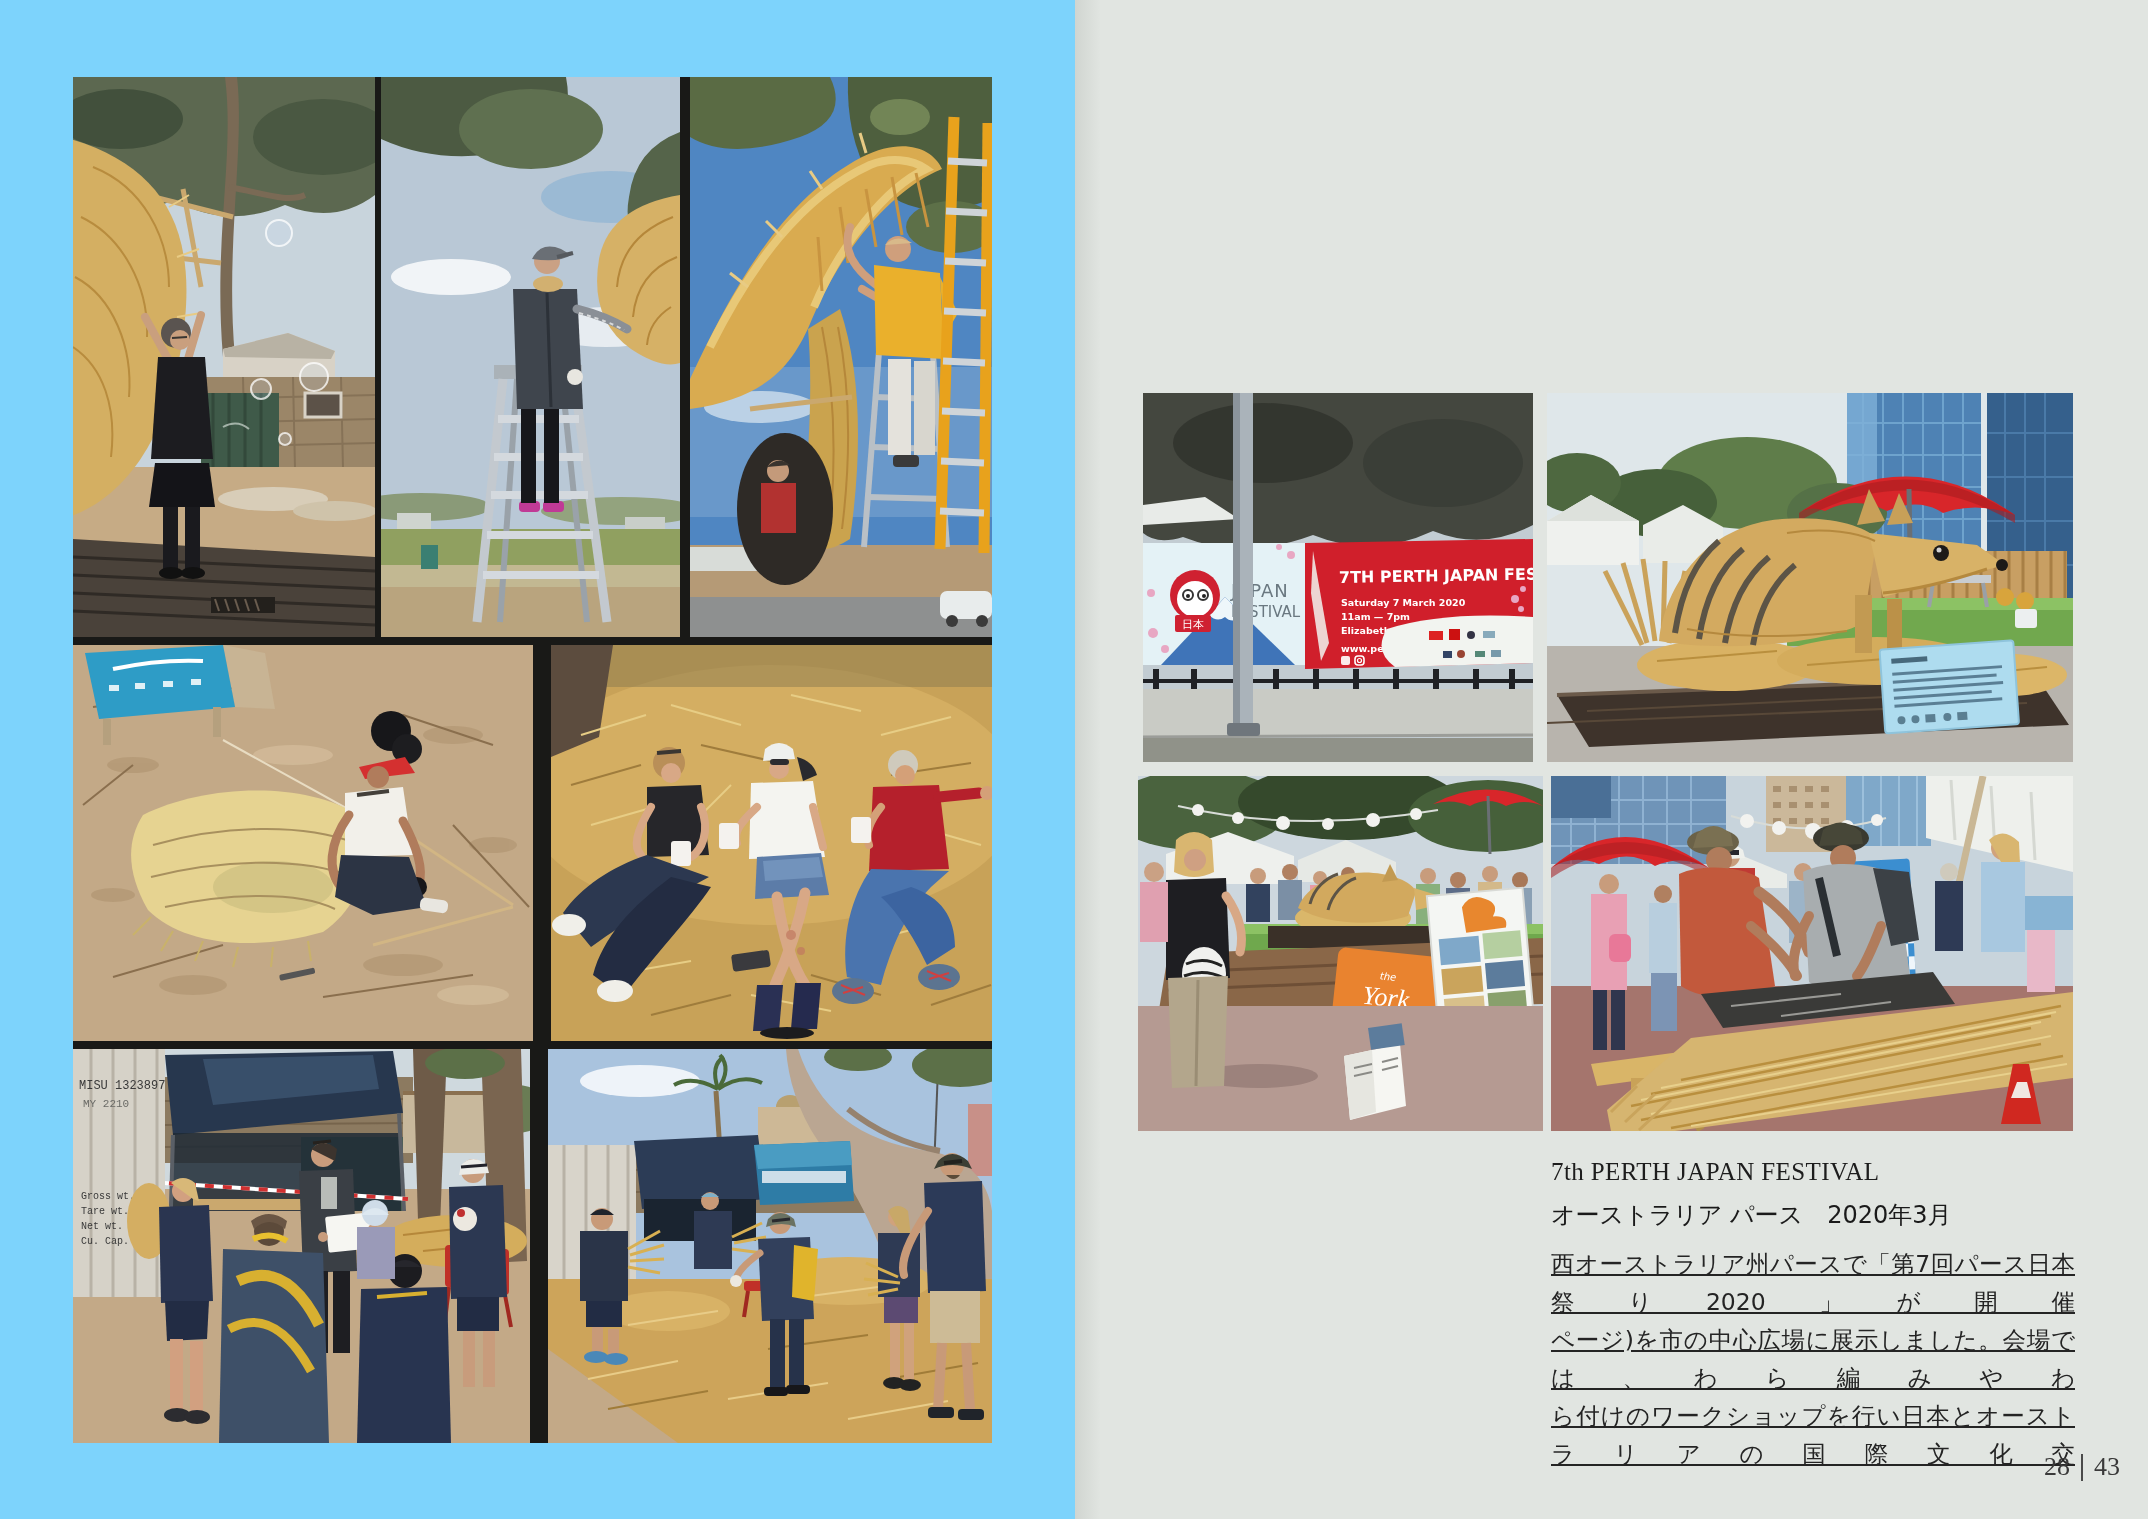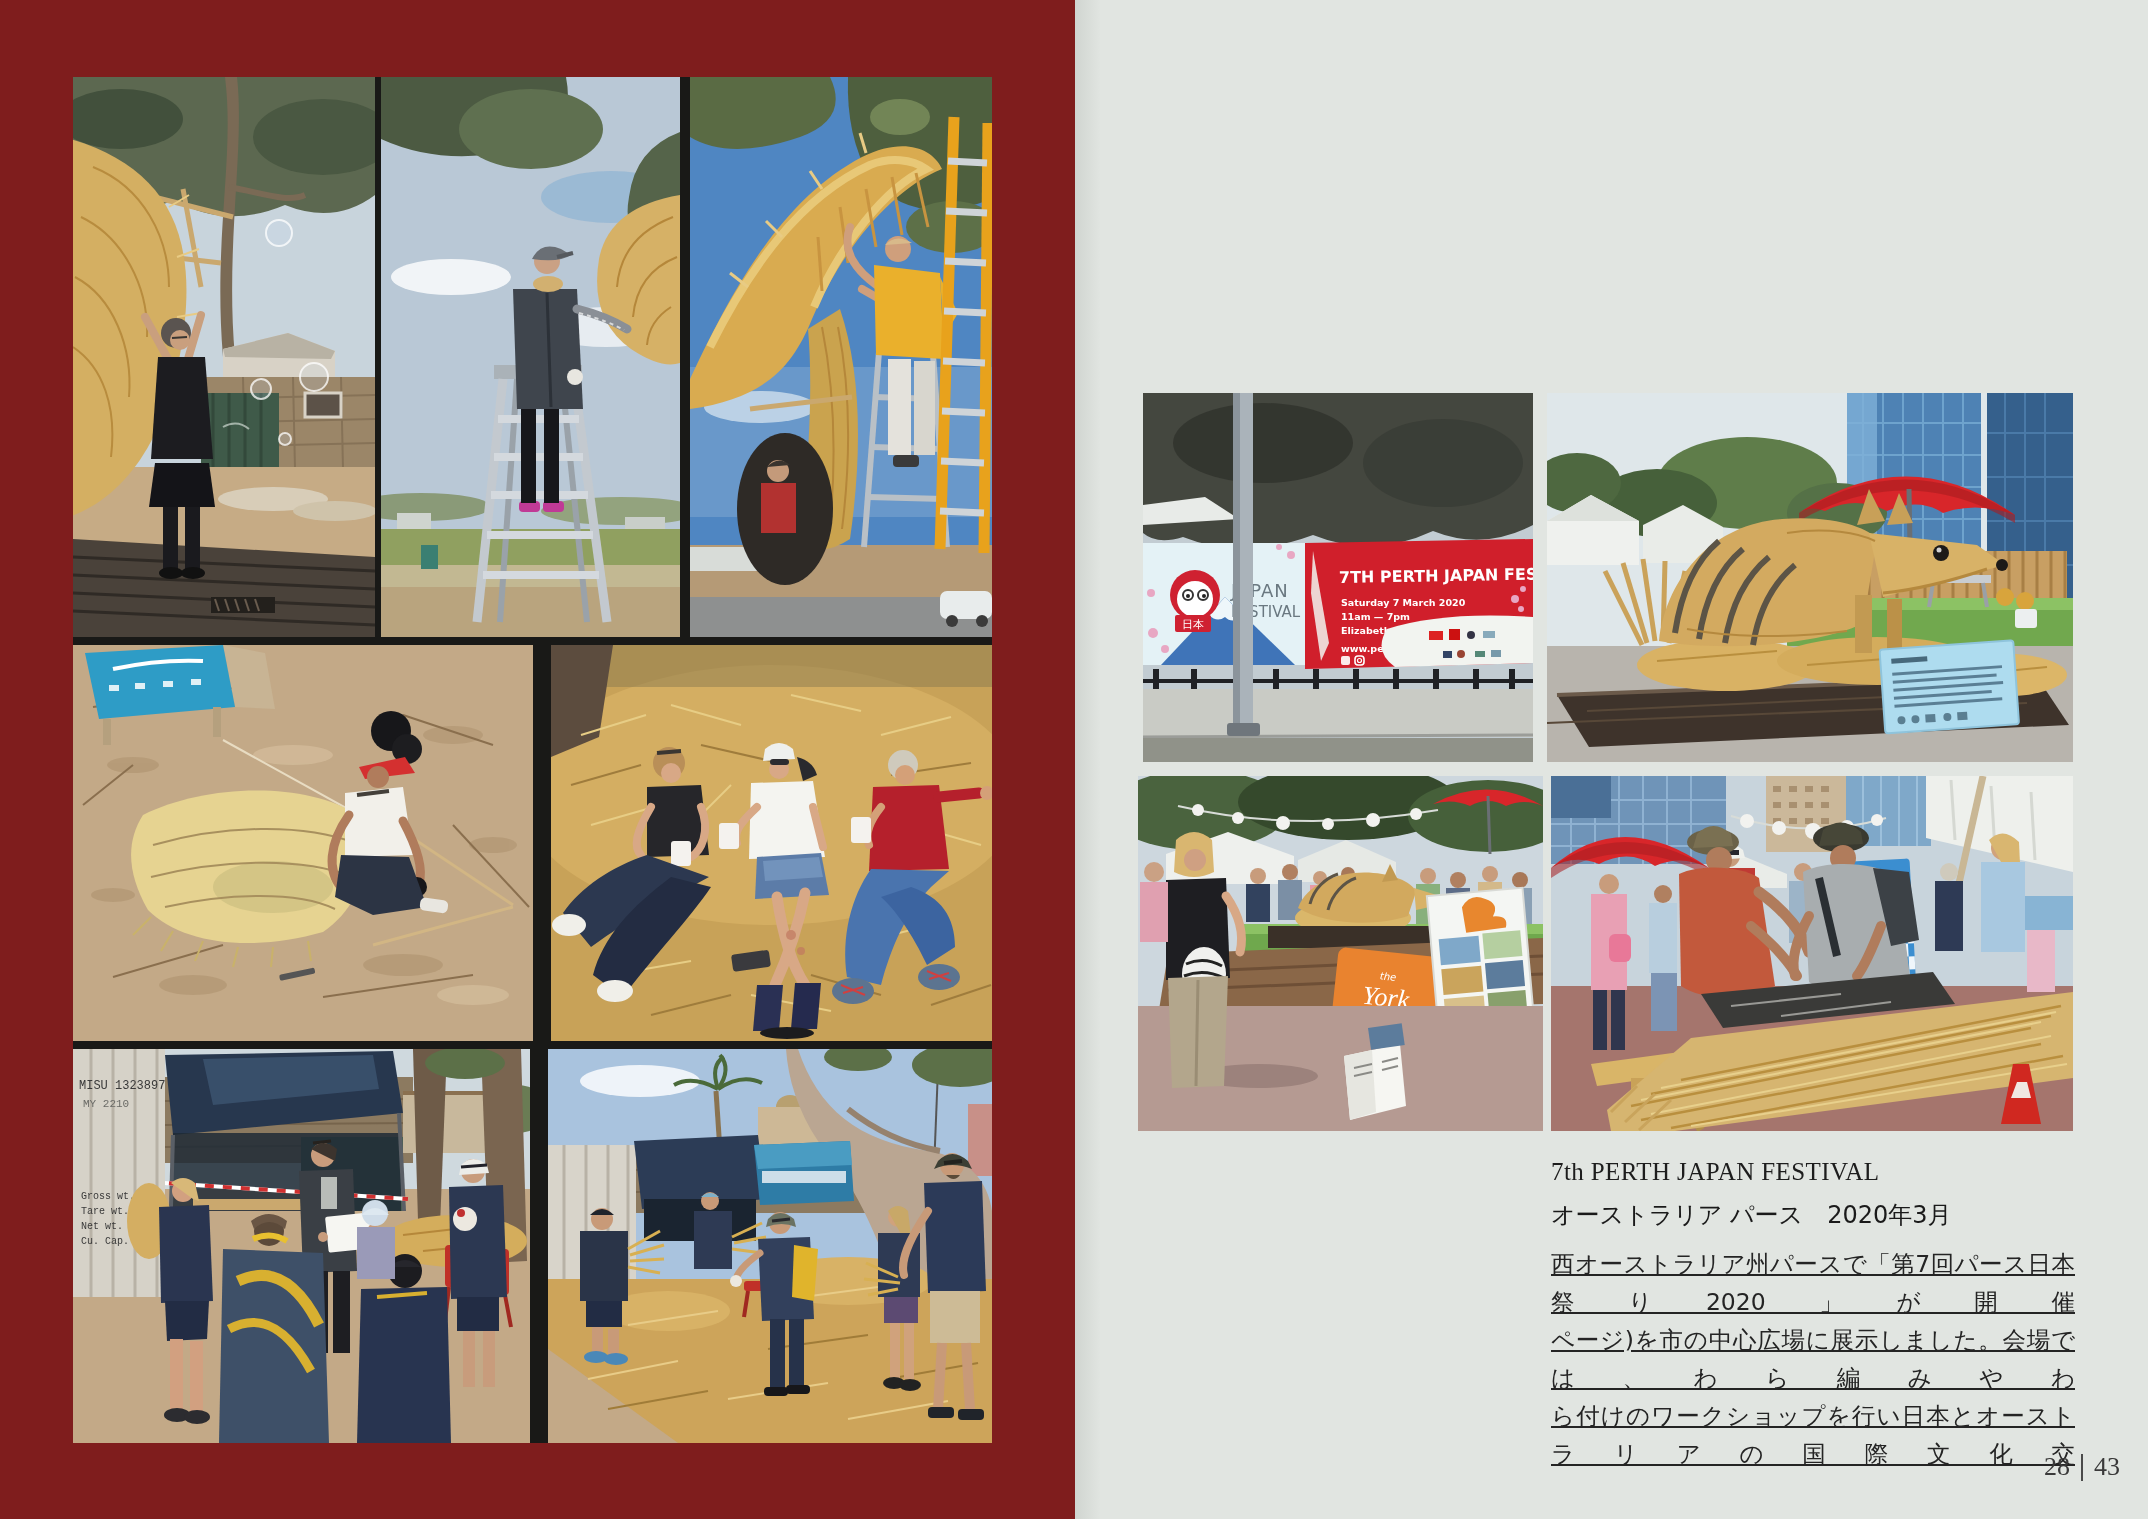--- a/index.html
+++ b/index.html
@@ -9,7 +9,7 @@
     font-family:"DejaVu Sans","Liberation Sans",sans-serif;
   }
   .page{position:absolute;top:0;height:1519px;}
-  #page-left{left:0;width:1075px;background:#7f1d1d;}
+  #page-left{left:0;width:1075px;background:#7dd3fc;}
   #page-right{left:1075px;width:1073px;background:#e1e5e1;}
   #page-right::before{
     content:"";position:absolute;left:0;top:0;width:26px;height:100%;

